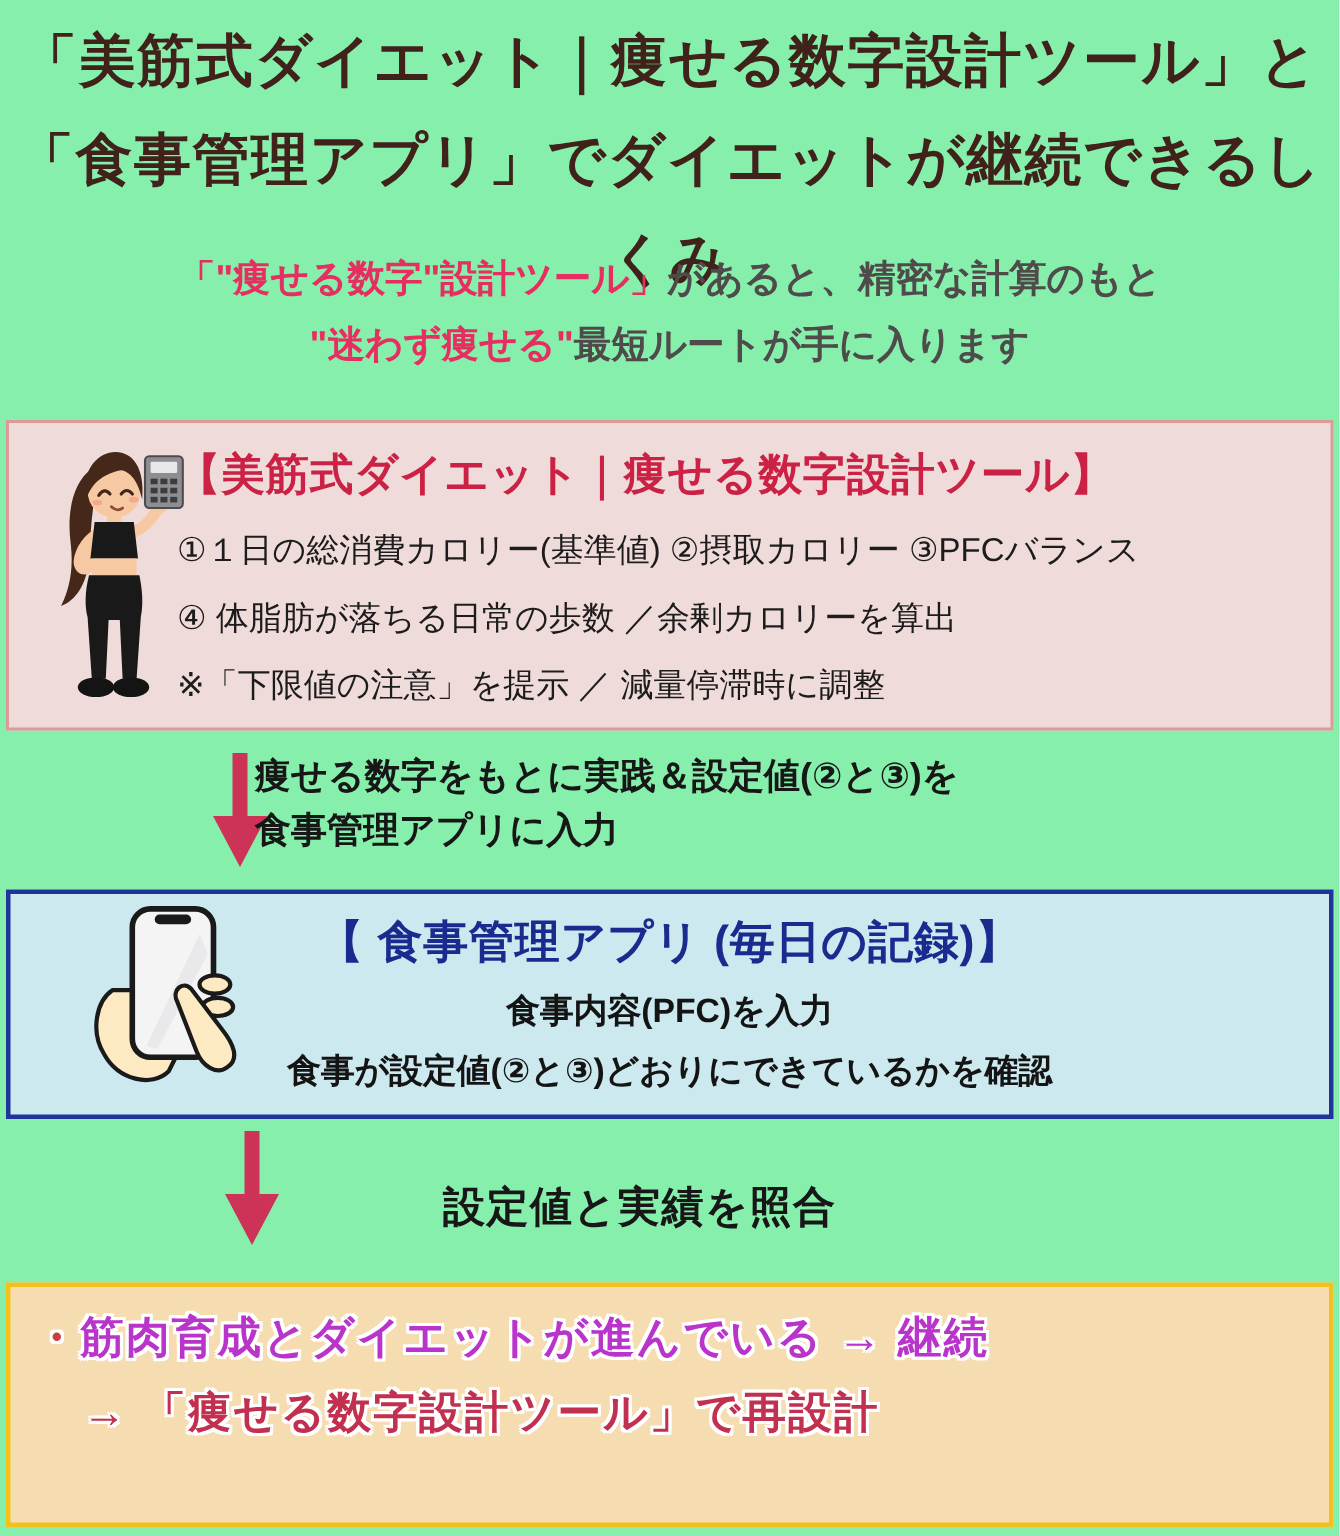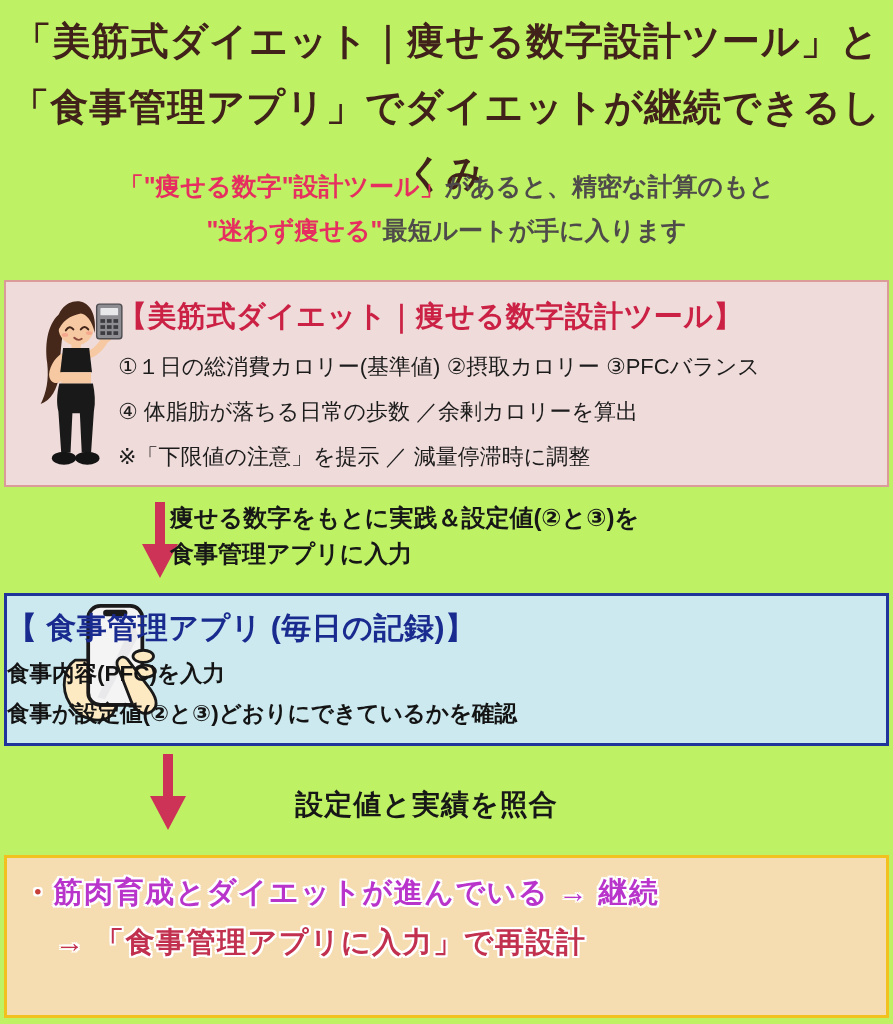--- a/index.html
+++ b/index.html
@@ -3,7 +3,7 @@
 <meta charset="utf-8">
 <style>
   html,body{margin:0;padding:0;background:#fff;}
-  .canvas{position:relative;width:893px;height:1024px;background:#bef264;
+  .canvas{position:relative;width:893px;height:1024px;background:#86efac;
           font-family:"Liberation Sans","DejaVu Sans",sans-serif;overflow:hidden;}
 
   

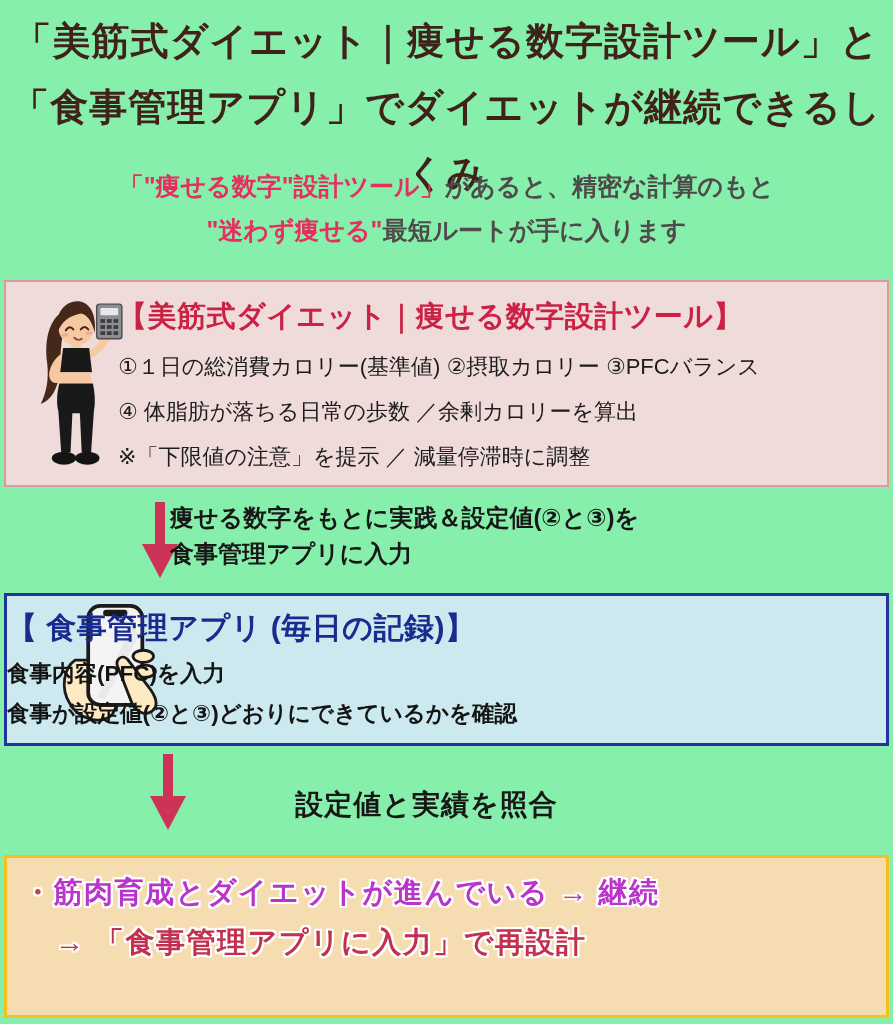--- a/index.html
+++ b/index.html
@@ -40,7 +40,7 @@
   
   .app-box{top:593px;height:153px;background:#cbe9ee;border:3px solid #20349c;}
   .phone-wrap{position:absolute;left:42px;top:4px;}
-  .app-content{position:absolute;left:0;right:0;top:0;text-align:left;}
+  .app-content{position:absolute;left:0;right:0;top:0;text-align:center;}
   .app-title{color:#1a2b90;font-size:30px;font-weight:900;margin:12px 0 9px;letter-spacing:0.5px;}
   .app-line{color:#141414;font-size:22.5px;font-weight:700;margin:9px 0;}
 

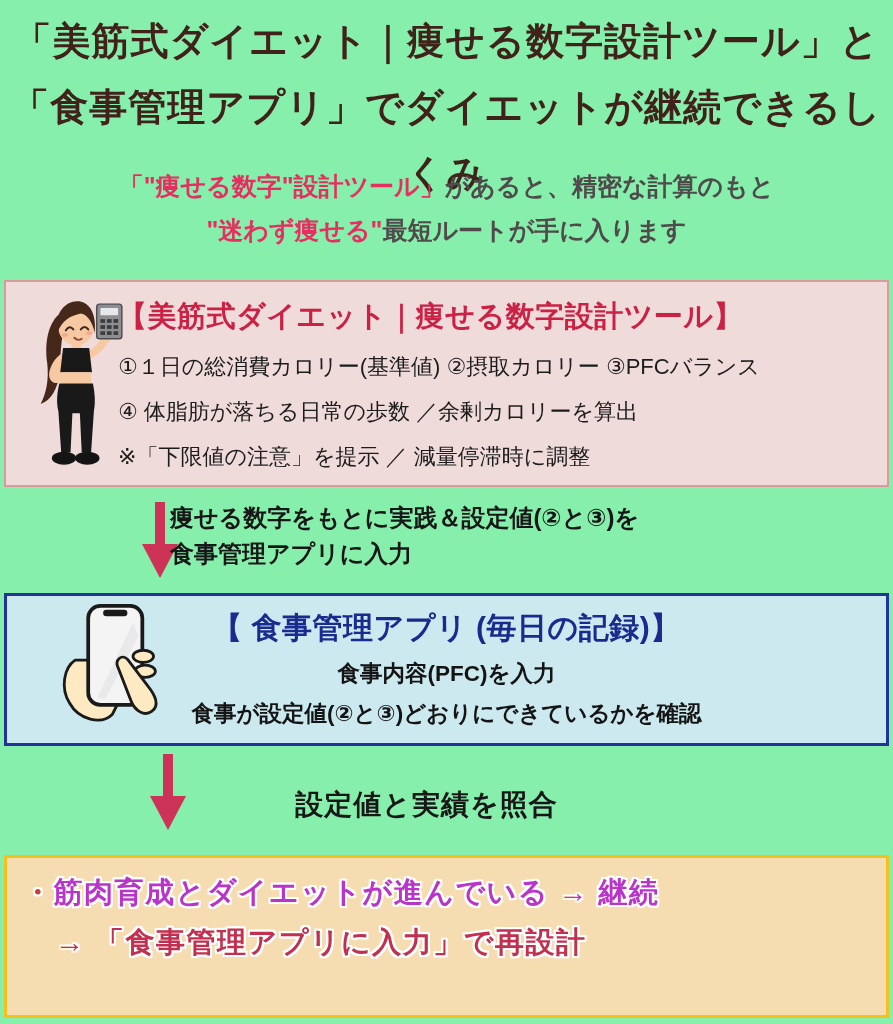--- a/index.html
+++ b/index.html
@@ -153,7 +153,7 @@
 
   <div class="box result-box">
     <div class="r-line"><span class="bullet">・</span><span class="magenta">筋肉育成とダイエットが進んでいる → 継続</span></div>
-    <div class="r-line indent"><span class="crimson">→ 「食事管理アプリに入力」で再設計</span></div>
+    <div class="r-line indent"><span class="crimson">→ 「痩せる数字設計ツール」で再設計</span></div>
   </div>
 
 </div>

